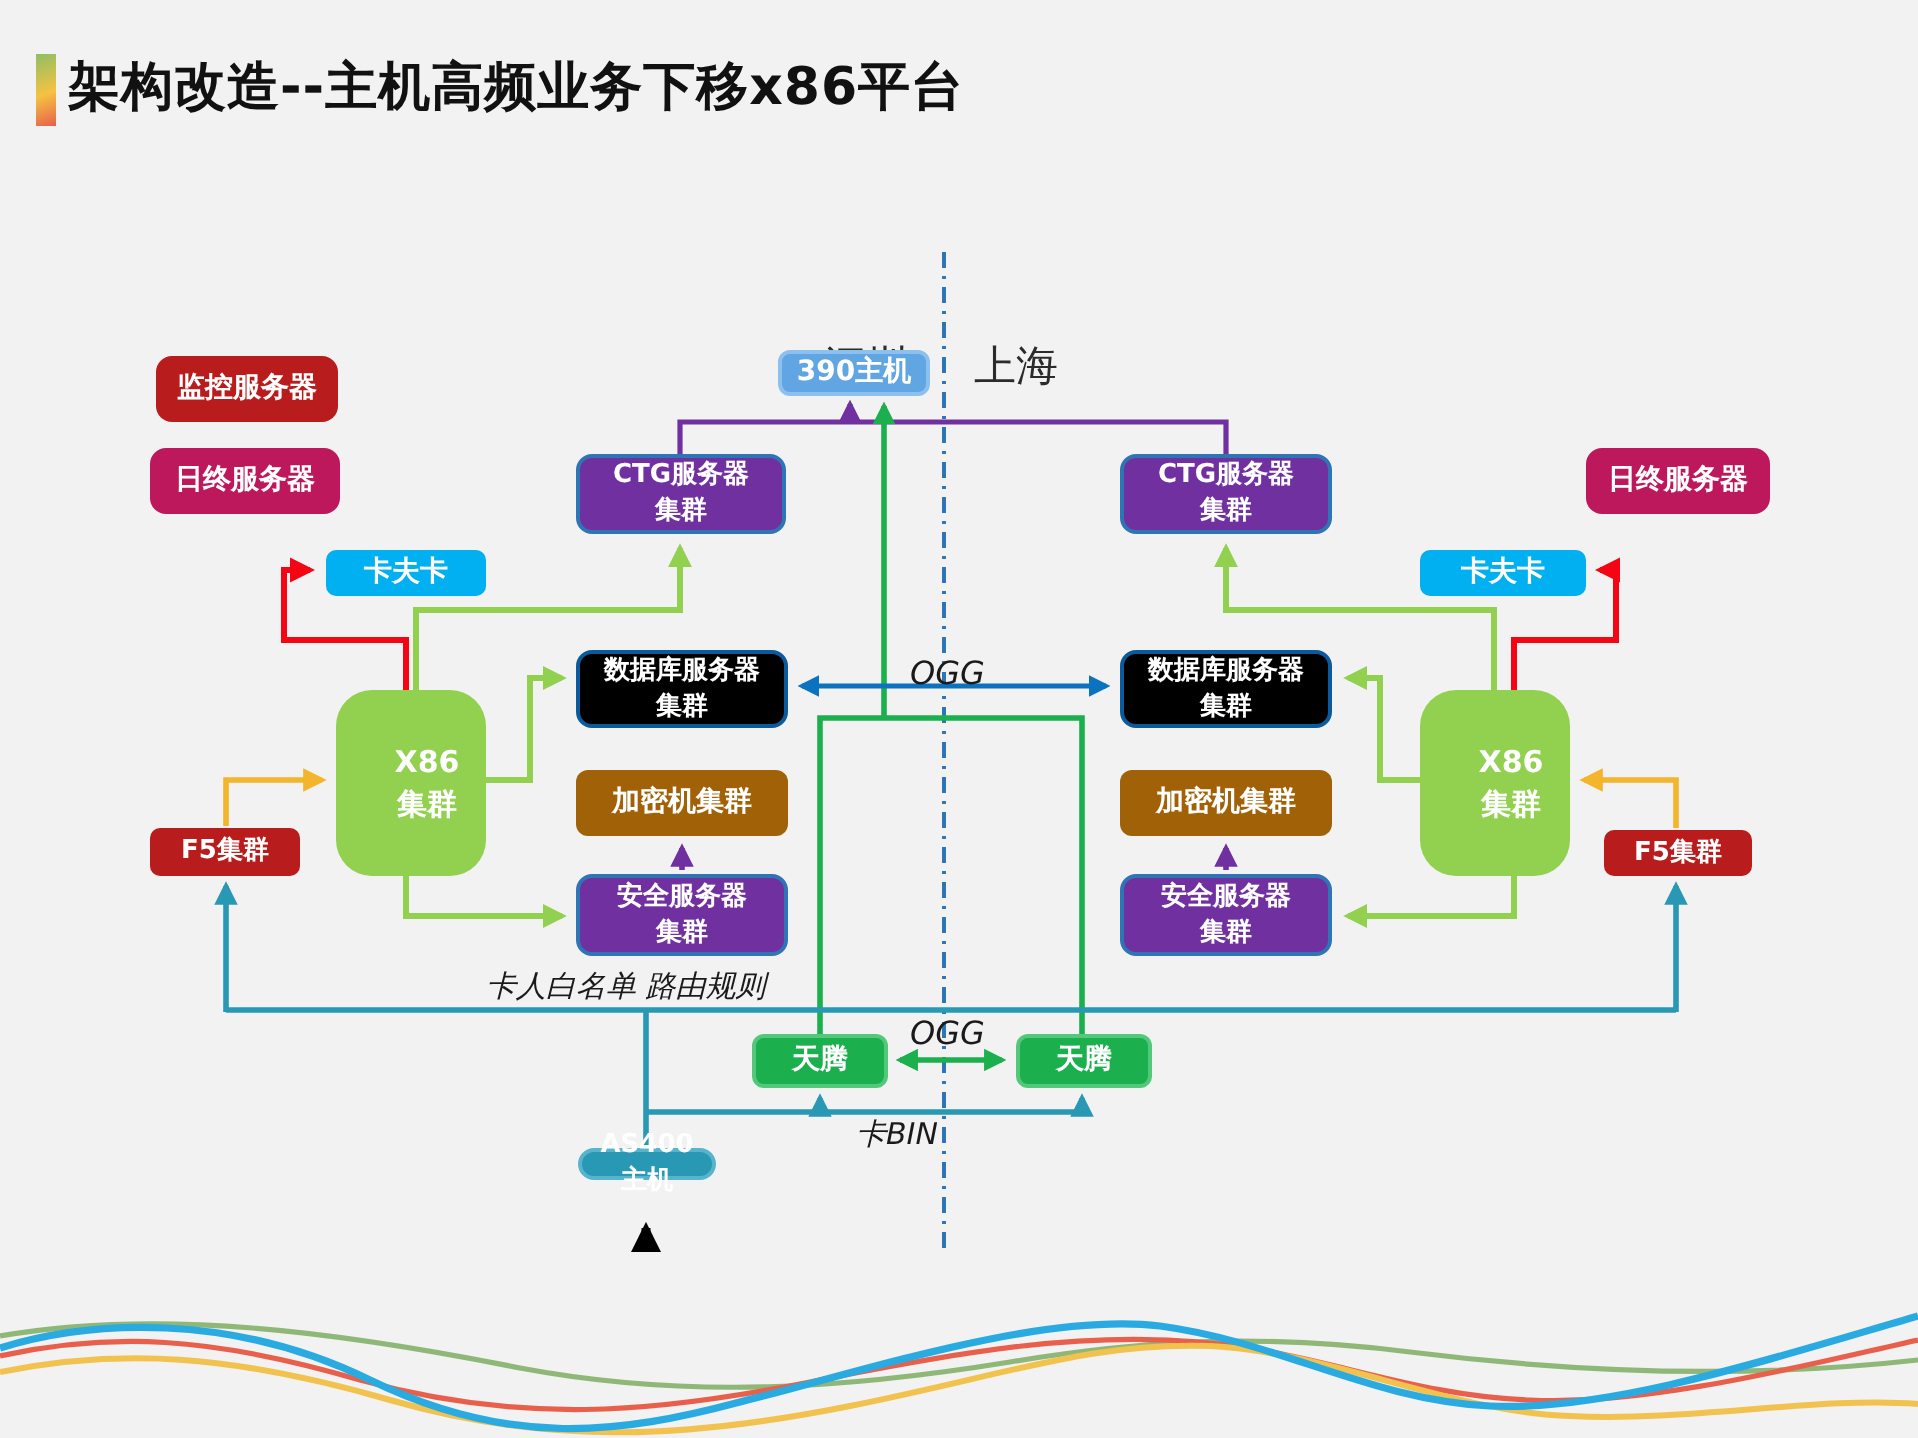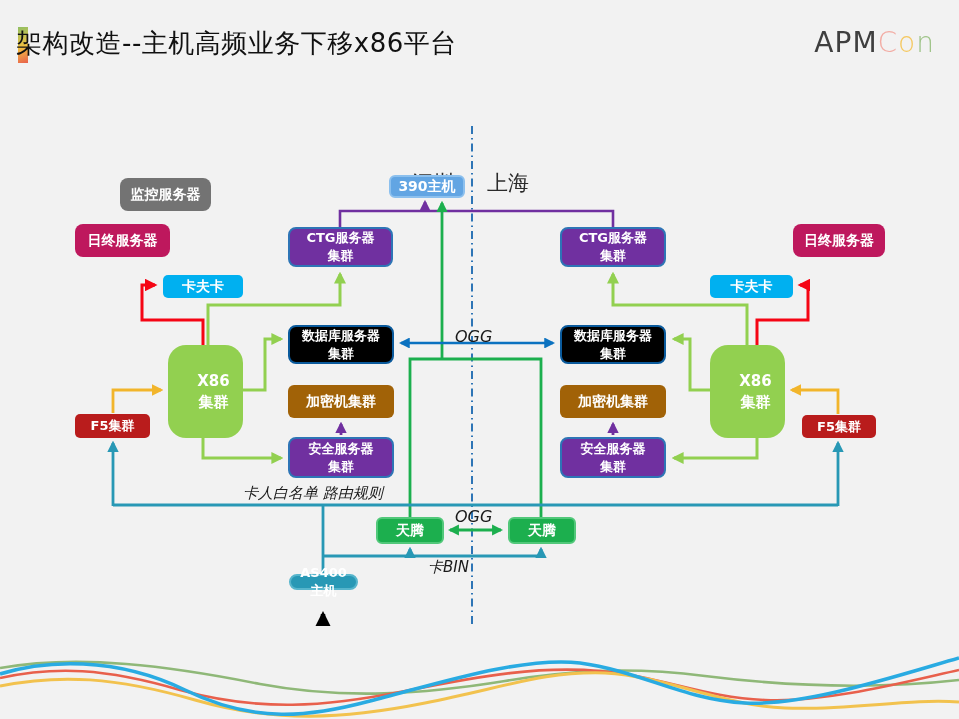--- a/index.html
+++ b/index.html
@@ -9,7 +9,7 @@
   
   #title-bar{position:absolute;left:18px;top:27px;width:10px;height:36px;
     background:linear-gradient(160deg,#8fbf63 0%,#f5c242 55%,#e8604c 100%);}
-  #page-title{position:absolute;left:16px;top:26px;font-size:26px;font-weight:normal;
+  #page-title{position:absolute;left:34px;top:26px;font-size:26px;font-weight:bold;
     color:#111;letter-spacing:0.5px;white-space:nowrap;}
   #logo{position:absolute;right:24px;top:26px;font-size:28px;letter-spacing:1px;white-space:nowrap;}
   #logo .l-apm{color:#3f3f3f;font-weight:500;}

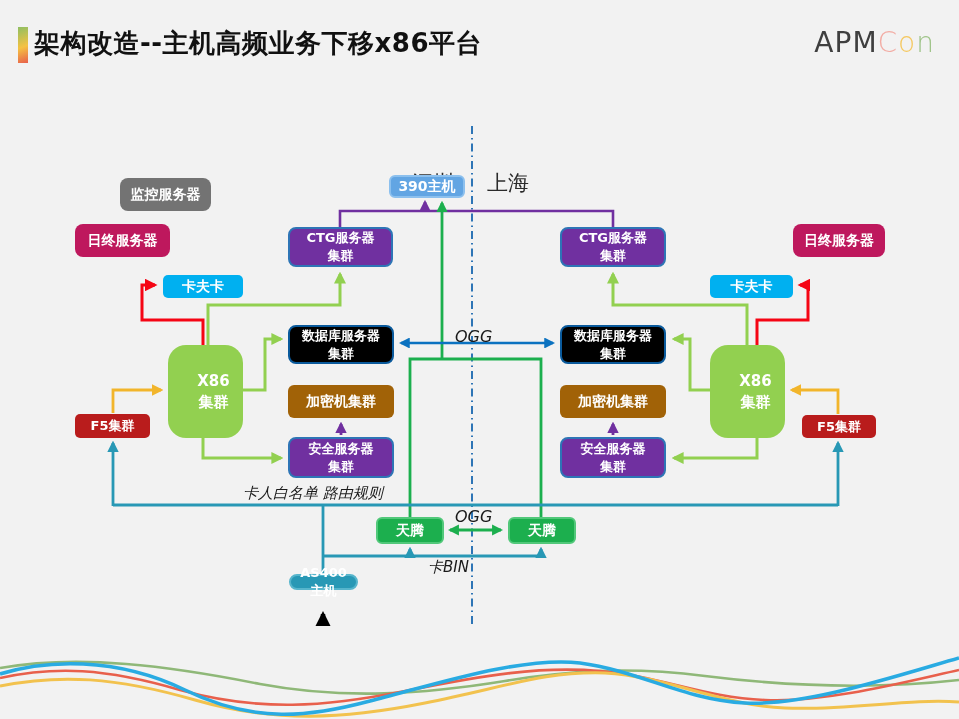--- a/index.html
+++ b/index.html
@@ -55,9 +55,6 @@
 
   <div id="title-bar"></div>
   <div id="page-title">架构改造--主机高频业务下移x86平台</div>
-  <div id="logo">
-    <span class="l-apm">APM</span><span class="l-c">C</span><span class="l-o">o</span><span class="l-n">n</span>
-  </div>
 
   <div id="region-left" class="region">深圳</div>
   <div id="region-right" class="region">上海</div>

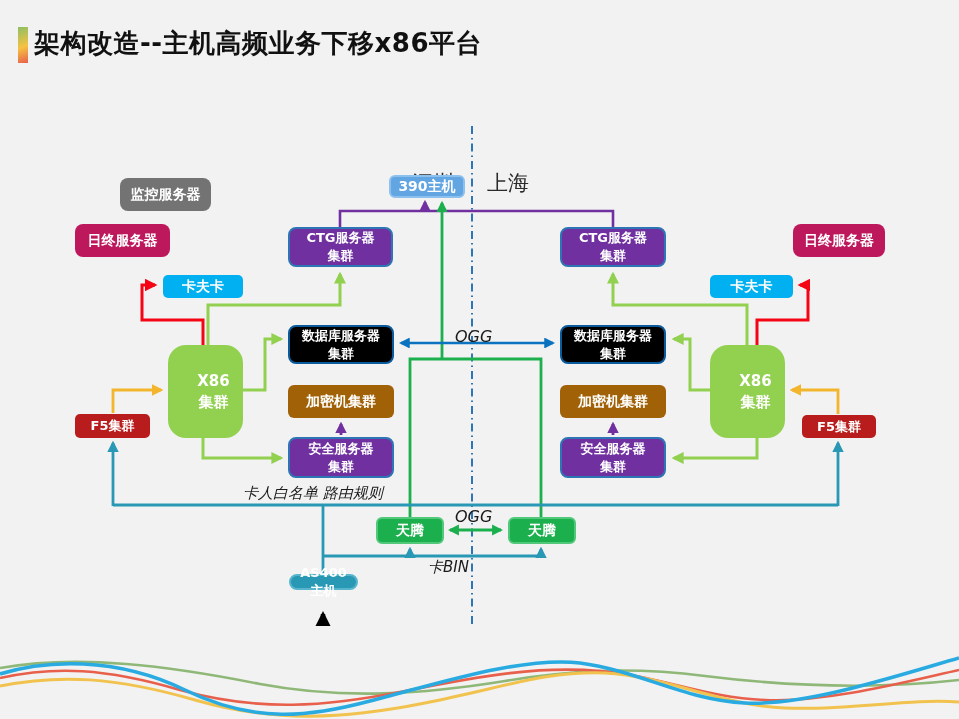--- a/index.html
+++ b/index.html
@@ -34,7 +34,7 @@
   .n-f5{background:#b91c1c;border-radius:5px;font-size:13px;}
   .n-kafka{background:#00b0f0;border-radius:5px;font-size:14px;}
   .n-dayend{background:#be185d;border-radius:8px;font-size:14px;}
-  .n-monitor{background:#737373;border-radius:8px;font-size:14px;color:#fff;margin-left:42px;}
+  .n-monitor{background:#b91c1c;border-radius:8px;font-size:14px;color:#fff;}
   .n-as400{background:#2898b5;border:2px solid #56b5cc;border-radius:8px;}
   .n-tandem{background:#1caf4e;border:2px solid #52c87a;border-radius:6px;font-size:14px;}
 

